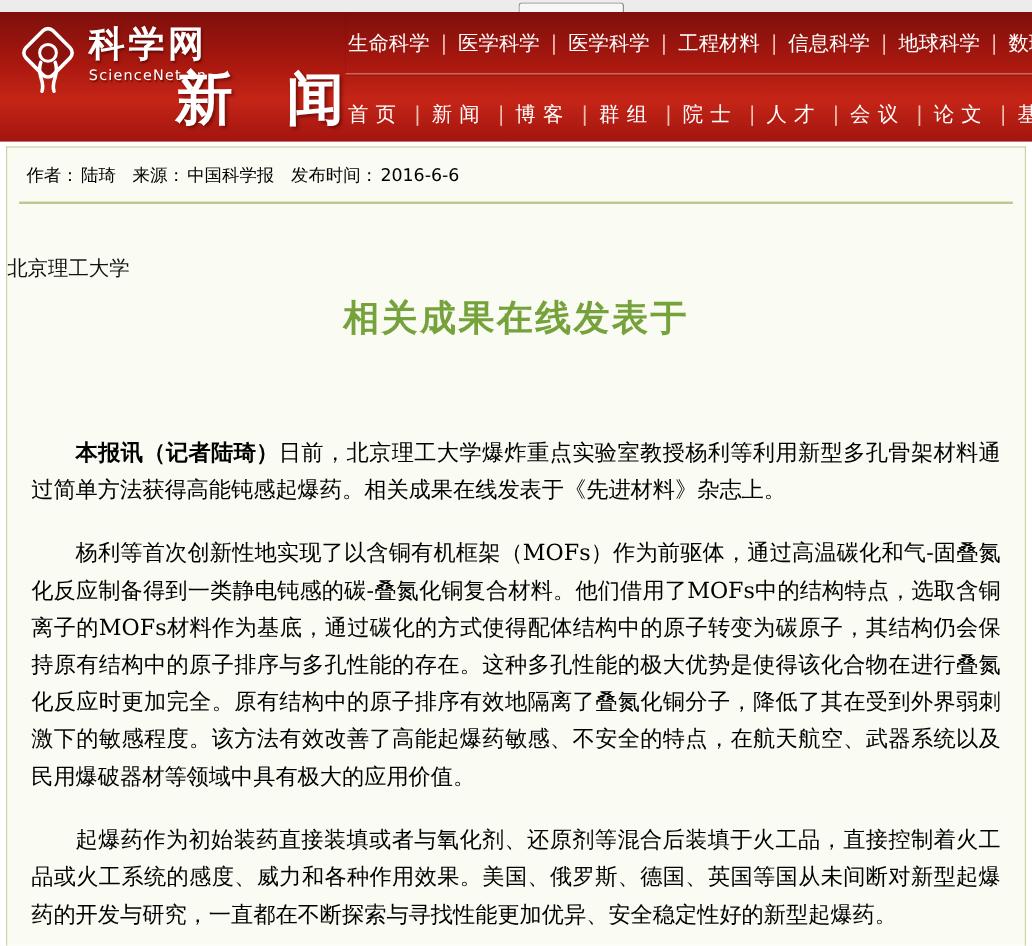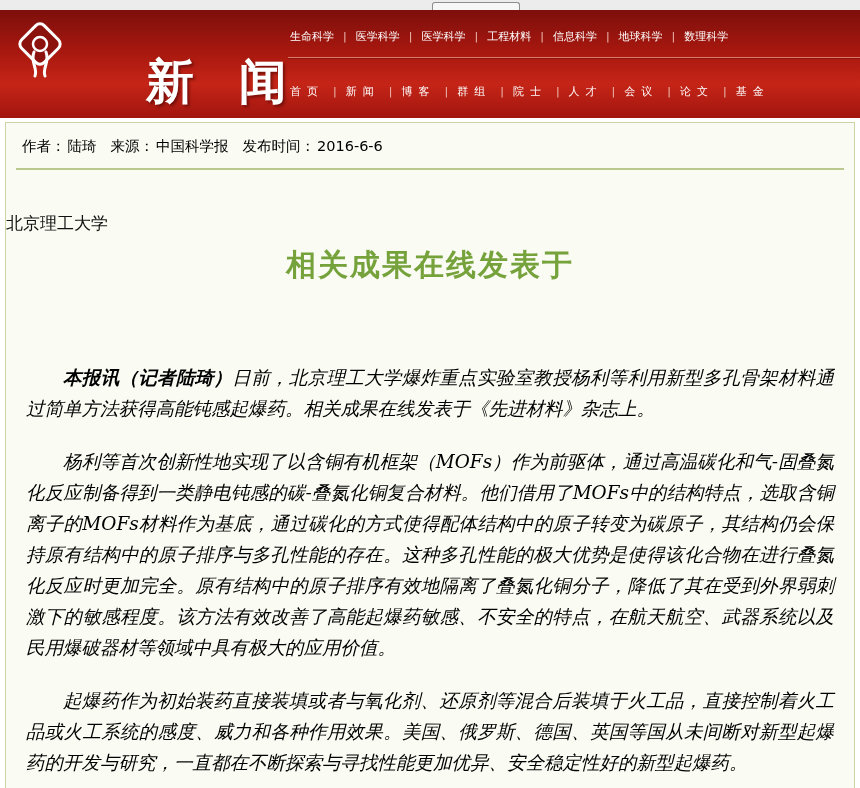--- a/index.html
+++ b/index.html
@@ -81,6 +81,10 @@
       <circle cx="26" cy="22" r="7" fill="none" stroke="#ffffff" stroke-width="2.5"></circle>
       <path d="M20 30 C16 40, 24 46, 21 54 M32 30 C36 40, 28 46, 31 54" fill="none" stroke="#ffffff" stroke-width="3" stroke-linecap="round"></path>
     </svg>
+    <div>
+      <div class="logo-text-cn">科学网</div>
+      <div class="logo-text-en">ScienceNet.cn</div>
+    </div>
   </div>
   <div class="news-banner">新 闻</div>
 

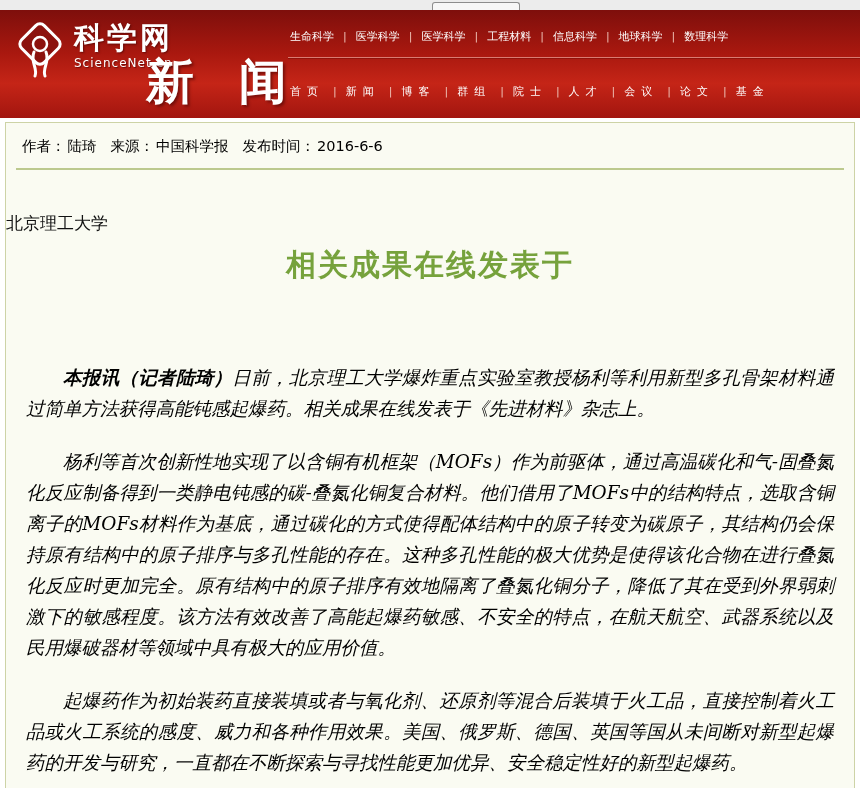--- a/index.html
+++ b/index.html
@@ -32,7 +32,7 @@
   }
   .nav { position:absolute; left:288px; top:0; right:0; height:100%; }
   .nav-row { white-space:nowrap; color:#fff; }
-  .nav-row a { color:#fff; text-decoration:none; font-size:11px; }
+  .nav-row a { color:#fff; text-decoration:none; font-size:17px; }
   .nav-row a + a::before { content:"|"; color:#eec0b5; margin:0 9px; letter-spacing:normal; display:inline-block; font-weight:normal; }
   .nav-row1 { padding:15px 0 13px 2px; border-bottom:1px solid rgba(255,205,195,.55); box-shadow:0 1px 0 rgba(90,5,0,.35); }
   .nav-row2 { padding:22px 0 0 2px; }

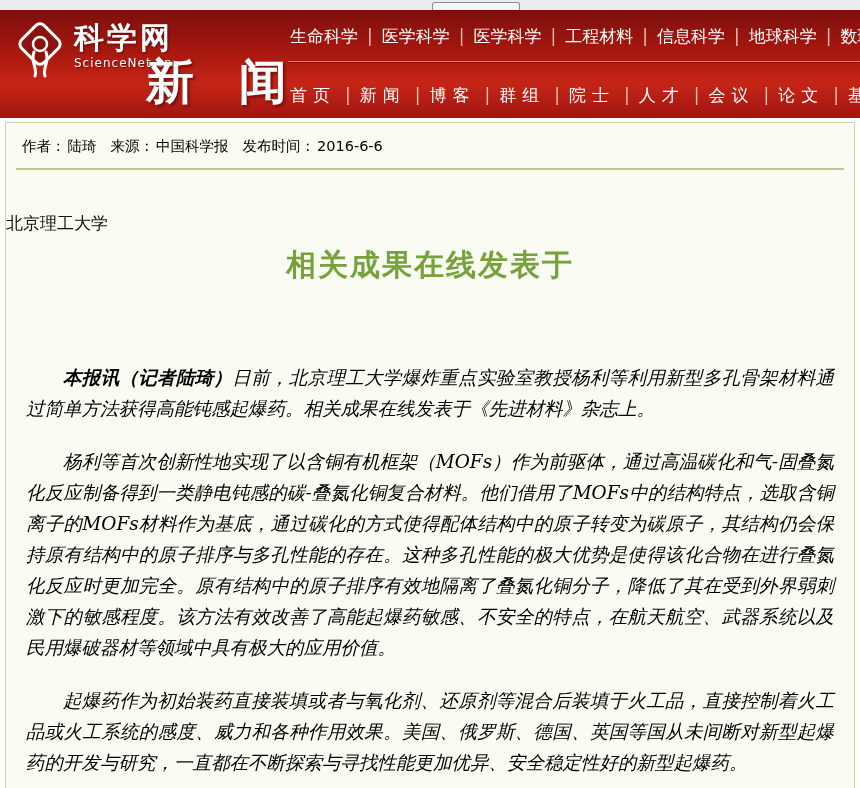--- a/index.html
+++ b/index.html
@@ -64,7 +64,7 @@
   .body-text p {
     font-family:"DejaVu Serif","Liberation Serif",serif;
     font-size:18.5px; line-height:31px; color:#000;
-    text-indent:2em; margin:0 0 22px; text-align:justify;font-style:italic;
+    text-indent:2em; margin:0 0 22px; text-align:justify;
   }
 </style>
 </head>

